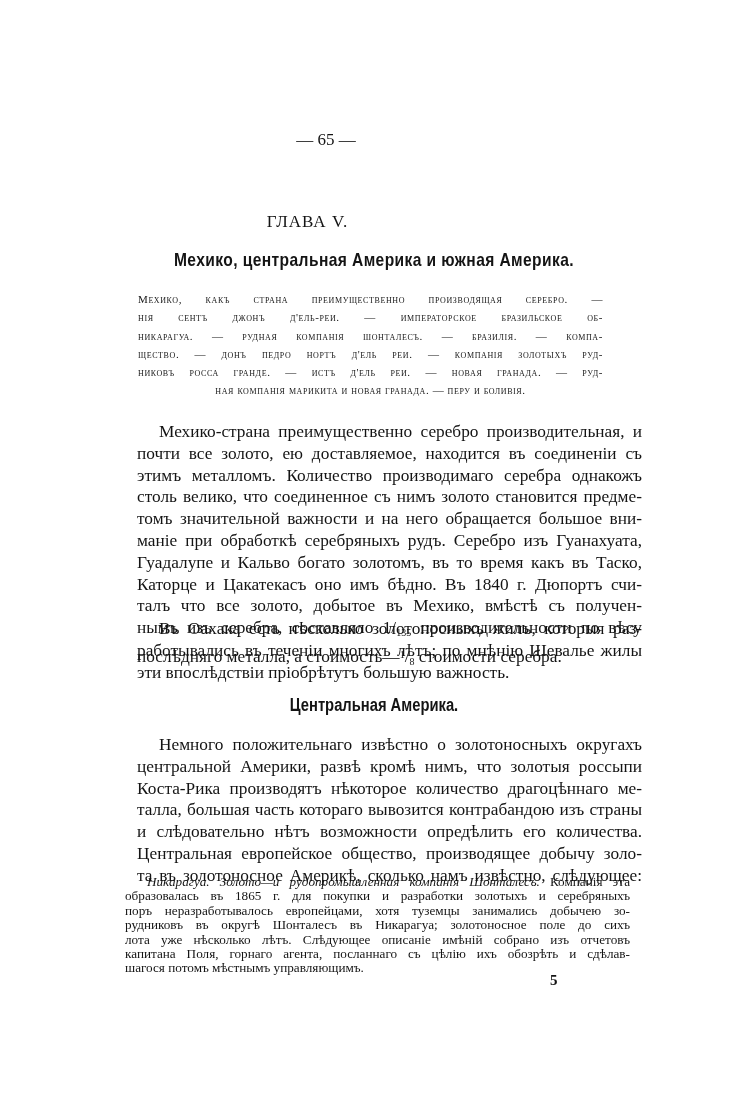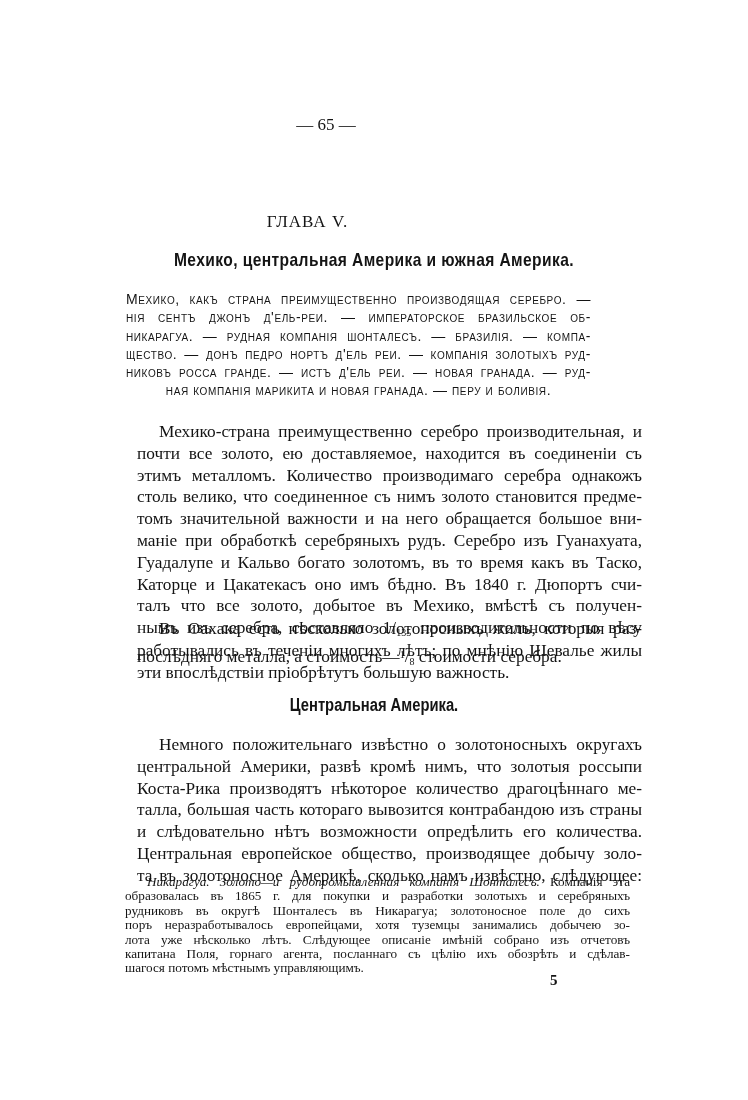--- a/index.html
+++ b/index.html
@@ -6,7 +6,7 @@
   body { width: 748px; height: 1100px; position: relative; overflow: hidden; color: #141414; }
   .page { position: absolute; left: 0; top: 0; width: 748px; height: 1100px; }
 
-  .page-number { position: absolute; top: 115px; left: 0; width: 652px; text-align: center; font-size: 17px; font-family: "Liberation Serif", serif; }
+  .page-number { position: absolute; top: 130px; left: 0; width: 652px; text-align: center; font-size: 17px; font-family: "Liberation Serif", serif; }
   .chapter { position: absolute; top: 212px; left: 0; width: 615px; text-align: center; font-size: 17px; letter-spacing: 1px; font-family: "Liberation Serif", serif; }
   .chapter-title { position: absolute; top: 249px; left: 0; width: 748px; text-align: center; font-size: 19px; font-weight: bold; font-family: "Liberation Sans", sans-serif; transform: scaleX(0.82); transform-origin: center; letter-spacing: 0.5px; }
 

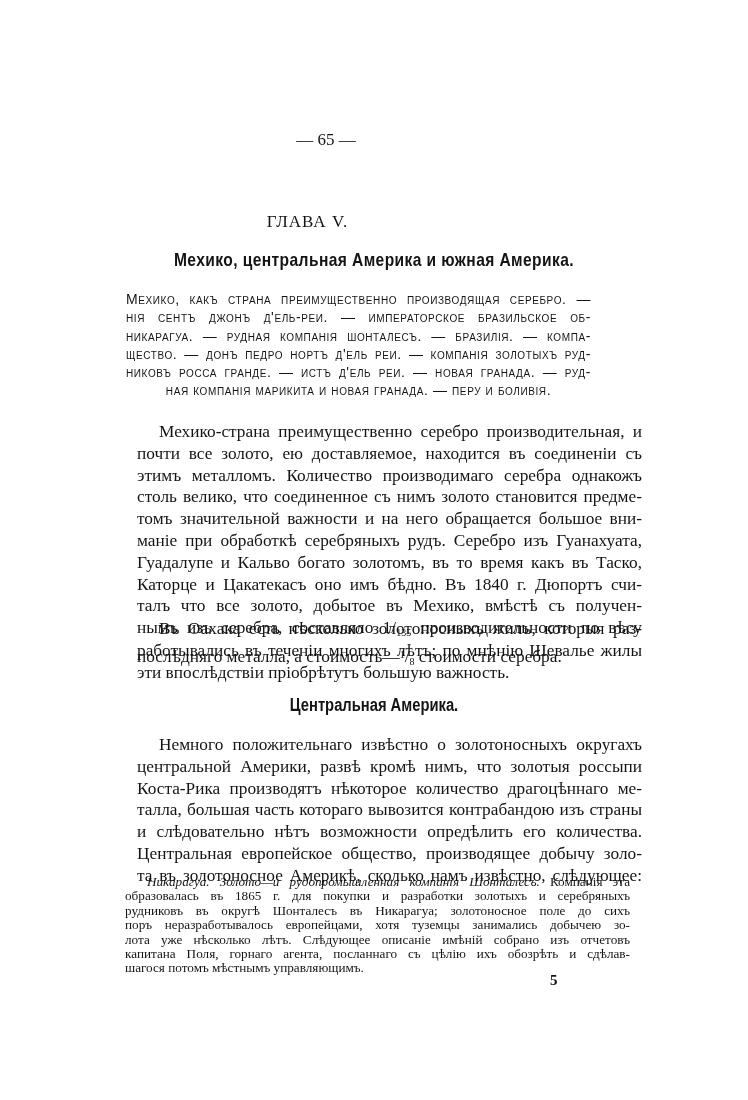--- a/index.html
+++ b/index.html
@@ -10,7 +10,7 @@
   .chapter { position: absolute; top: 212px; left: 0; width: 615px; text-align: center; font-size: 17px; letter-spacing: 1px; font-family: "Liberation Serif", serif; }
   .chapter-title { position: absolute; top: 249px; left: 0; width: 748px; text-align: center; font-size: 19px; font-weight: bold; font-family: "Liberation Sans", sans-serif; transform: scaleX(0.82); transform-origin: center; letter-spacing: 0.5px; }
 
-  .summary { position: absolute; left: 126px; width: 465px; top: 290px; font-family: Liberation Sans, sans-serif; font-size: 14px; line-height: 18.3px; font-variant: small-caps; text-transform: lowercase; letter-spacing: 0.6px; }
+  .summary { position: absolute; left: 138px; width: 465px; top: 290px; font-family: Liberation Serif, serif; font-size: 11px; line-height: 18.3px; font-variant: small-caps; text-transform: lowercase; letter-spacing: 0.6px; }
   .summary .line { display: block; white-space: nowrap; text-align: justify; text-align-last: justify; }
   .summary .line.last { text-align: right; text-align-last: center; }
 

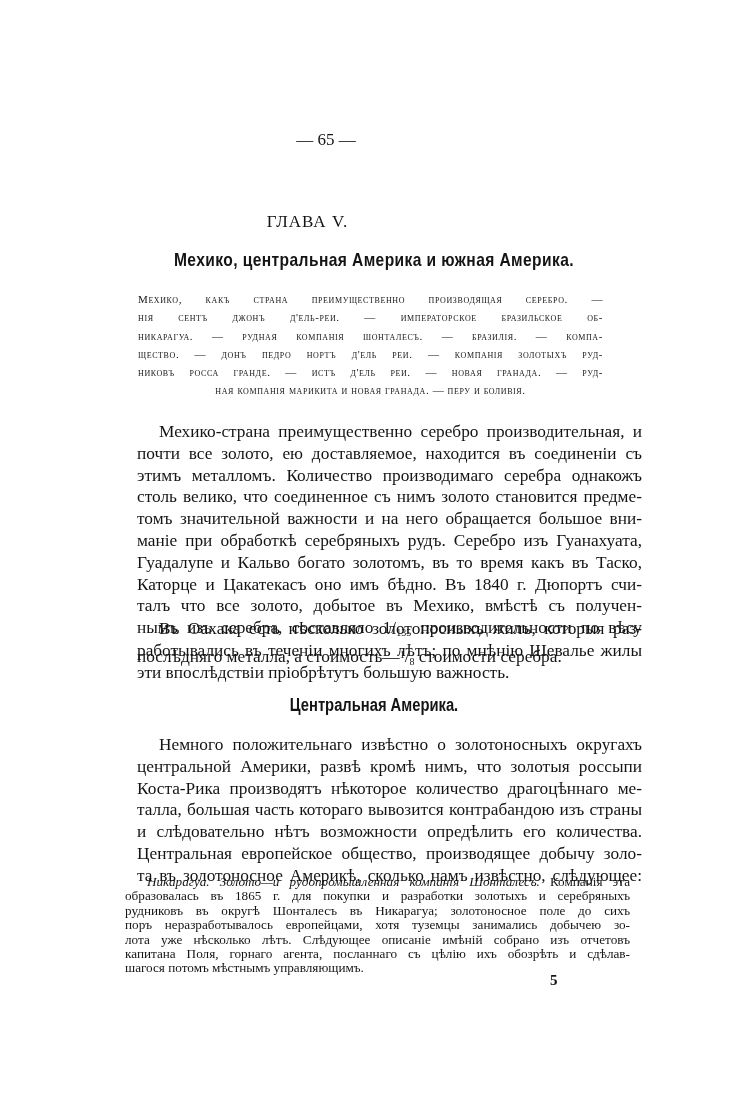--- a/index.html
+++ b/index.html
@@ -90,8 +90,8 @@
   <div class="footnote">
     <span class="line indent"><span class="ital">Никарагуа. Золото—и рудопромышленная компанія Шонталесъ.</span><span> Компанія эта</span></span>
     <span class="line">образовалась въ 1865 г. для покупки и разработки золотыхъ и серебряныхъ</span>
+    <span class="line">поръ неразработывалось европейцами, хотя туземцы занимались добычею зо-</span>
     <span class="line">рудниковъ въ округѣ Шонталесъ въ Никарагуа; золотоносное поле до сихъ</span>
-    <span class="line">поръ неразработывалось европейцами, хотя туземцы занимались добычею зо-</span>
     <span class="line">лота уже нѣсколько лѣтъ. Слѣдующее описаніе имѣній собрано изъ отчетовъ</span>
     <span class="line">капитана Поля, горнаго агента, посланнаго съ цѣлію ихъ обозрѣть и сдѣлав-</span>
     <span class="line last">шагося потомъ мѣстнымъ управляющимъ.</span>

